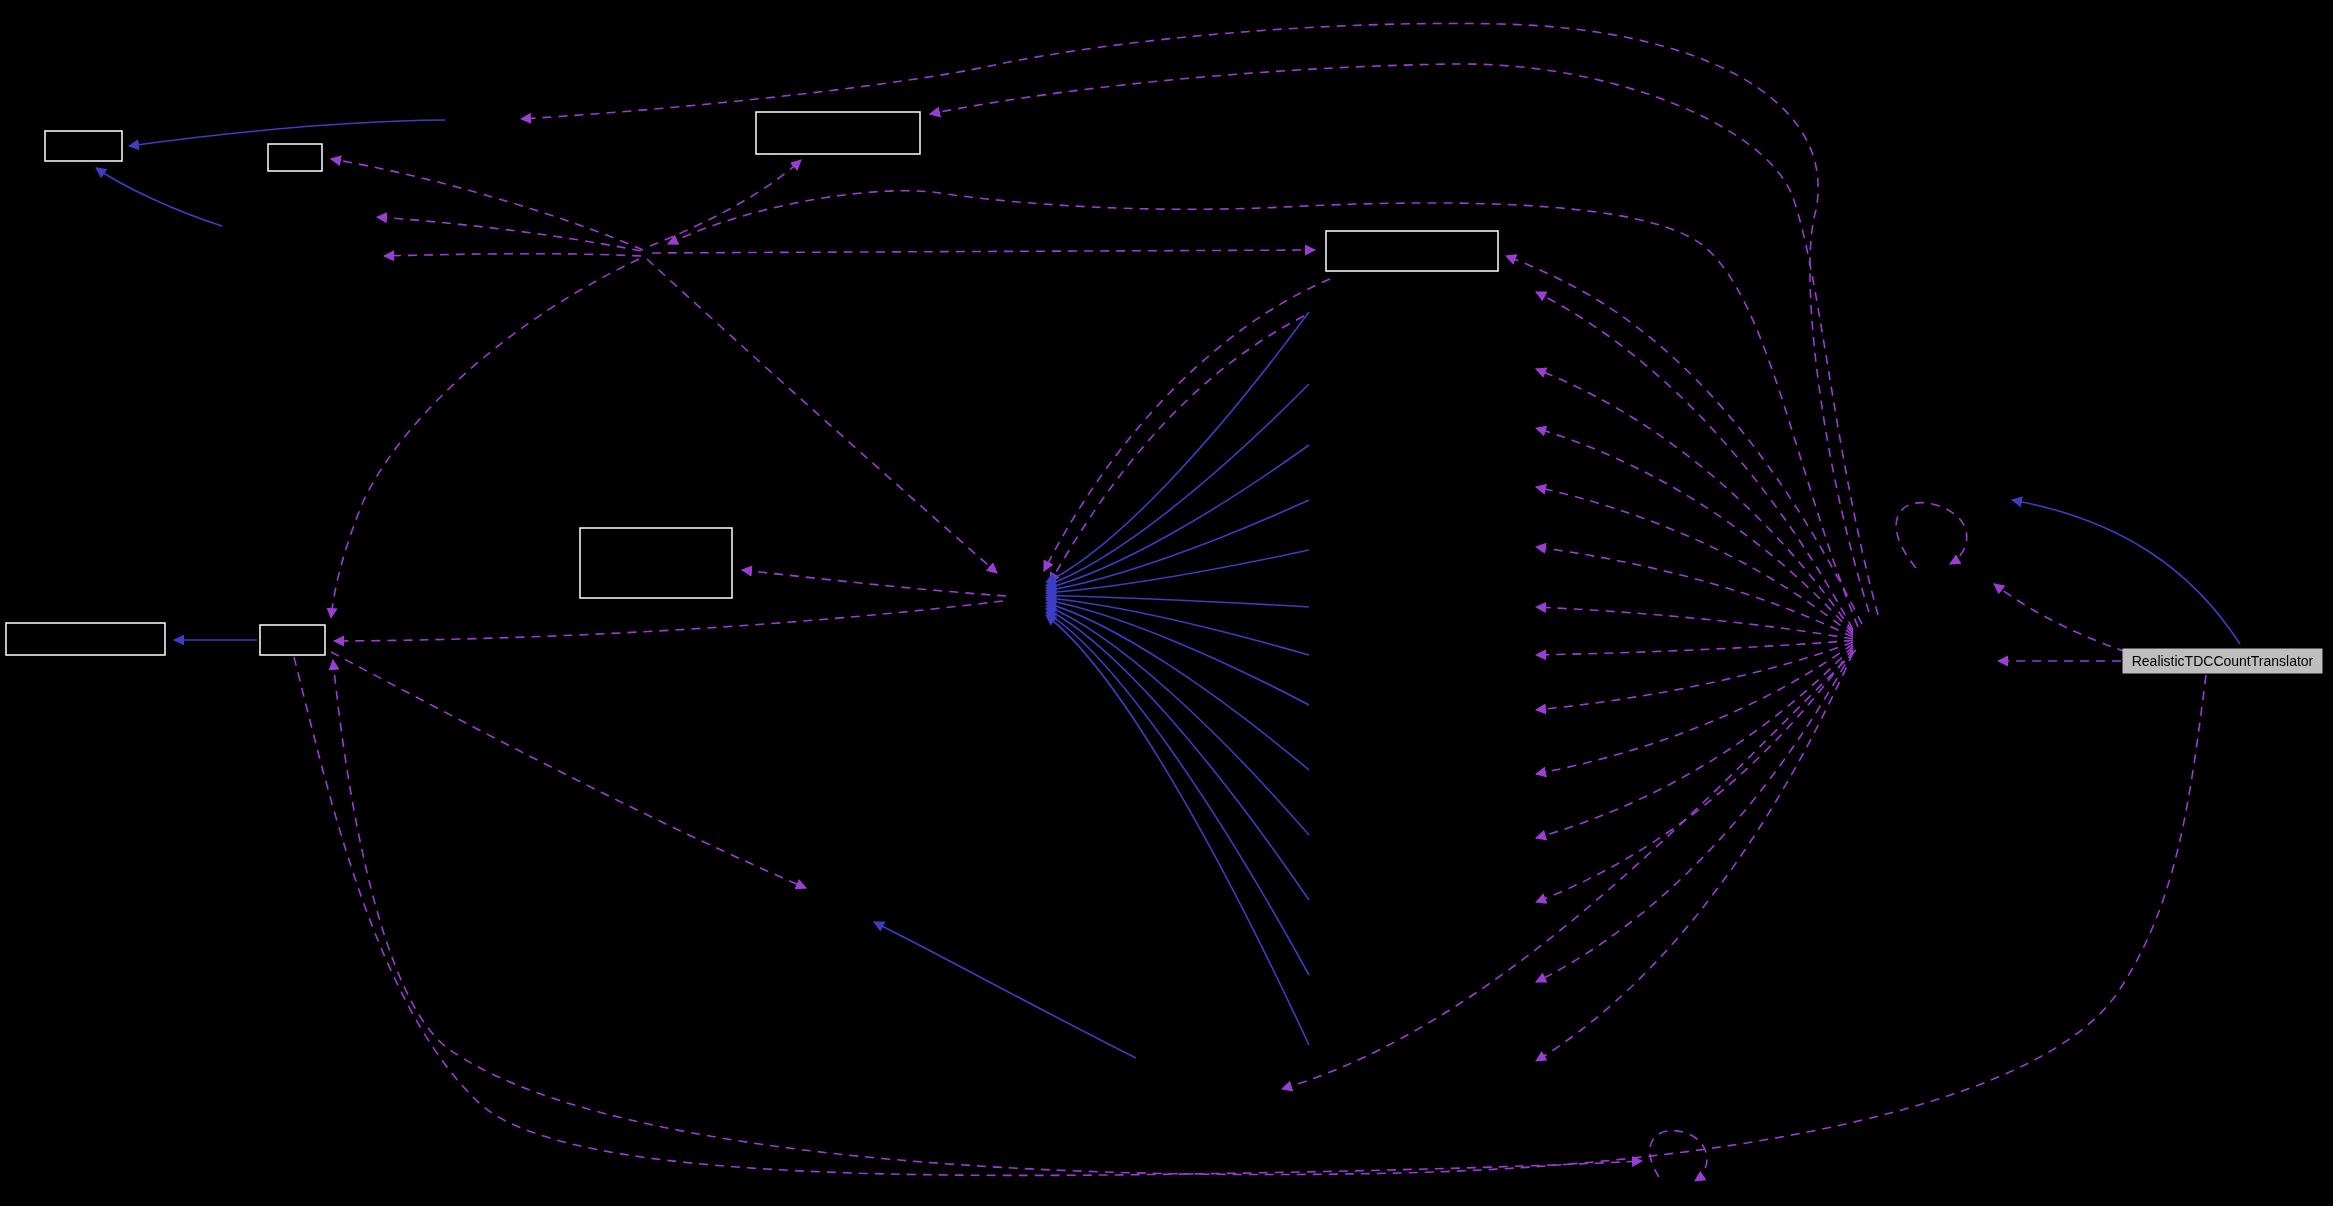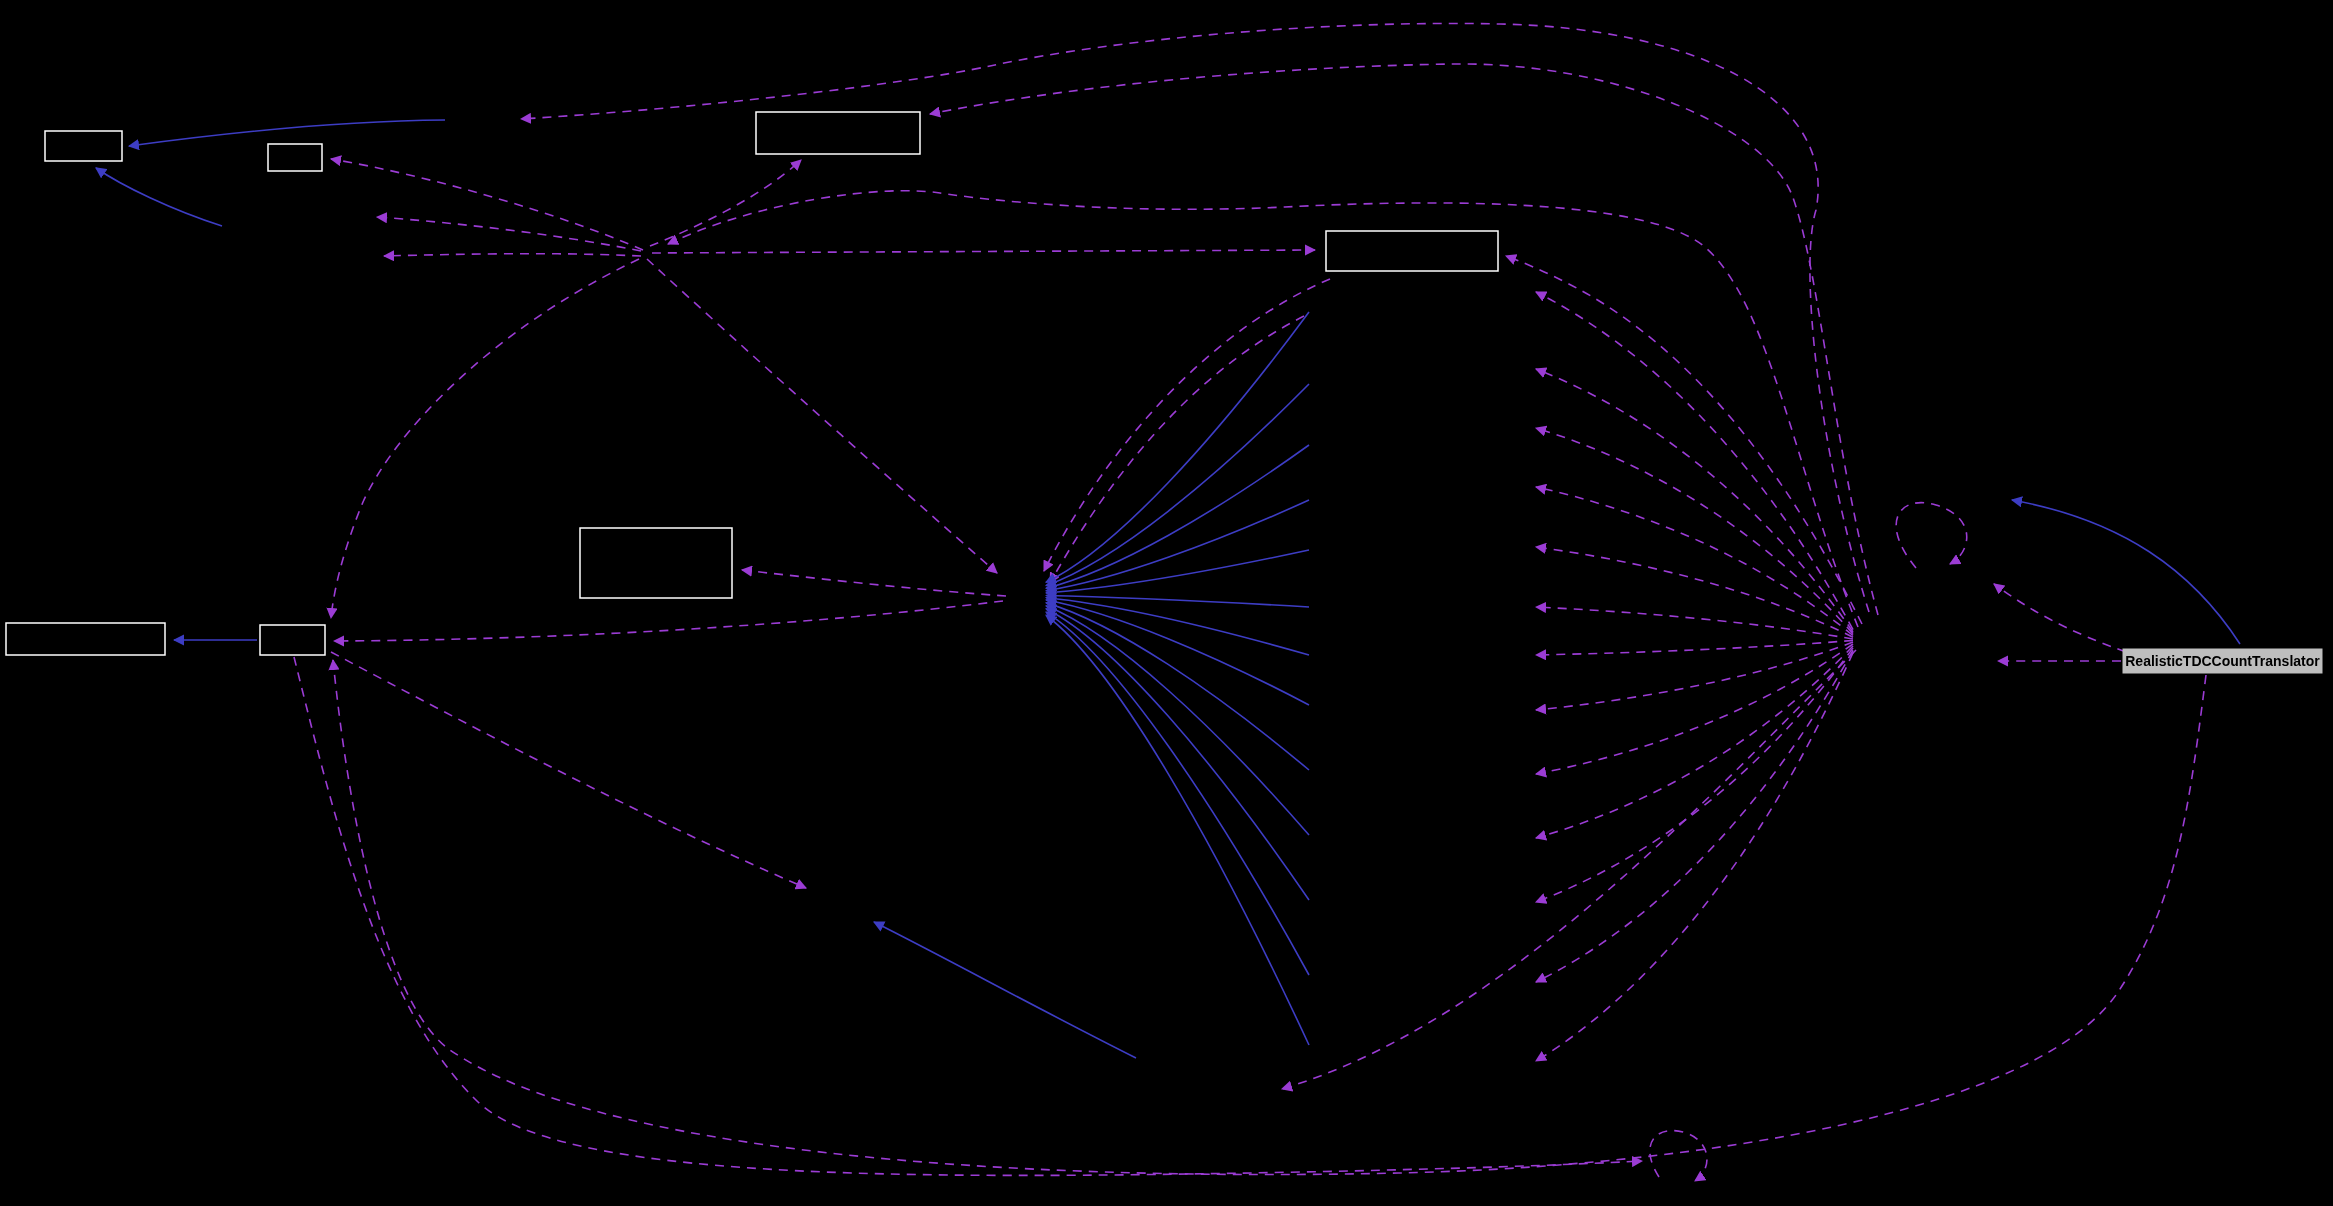--- a/index.html
+++ b/index.html
@@ -14,7 +14,6 @@
     height: 1206px;
     background: var(--bg, #000);
     overflow: hidden;
-    font-weight: bold;
   }
   svg { position: absolute; left: 0; top: 0; }
   .edge-dashed {

